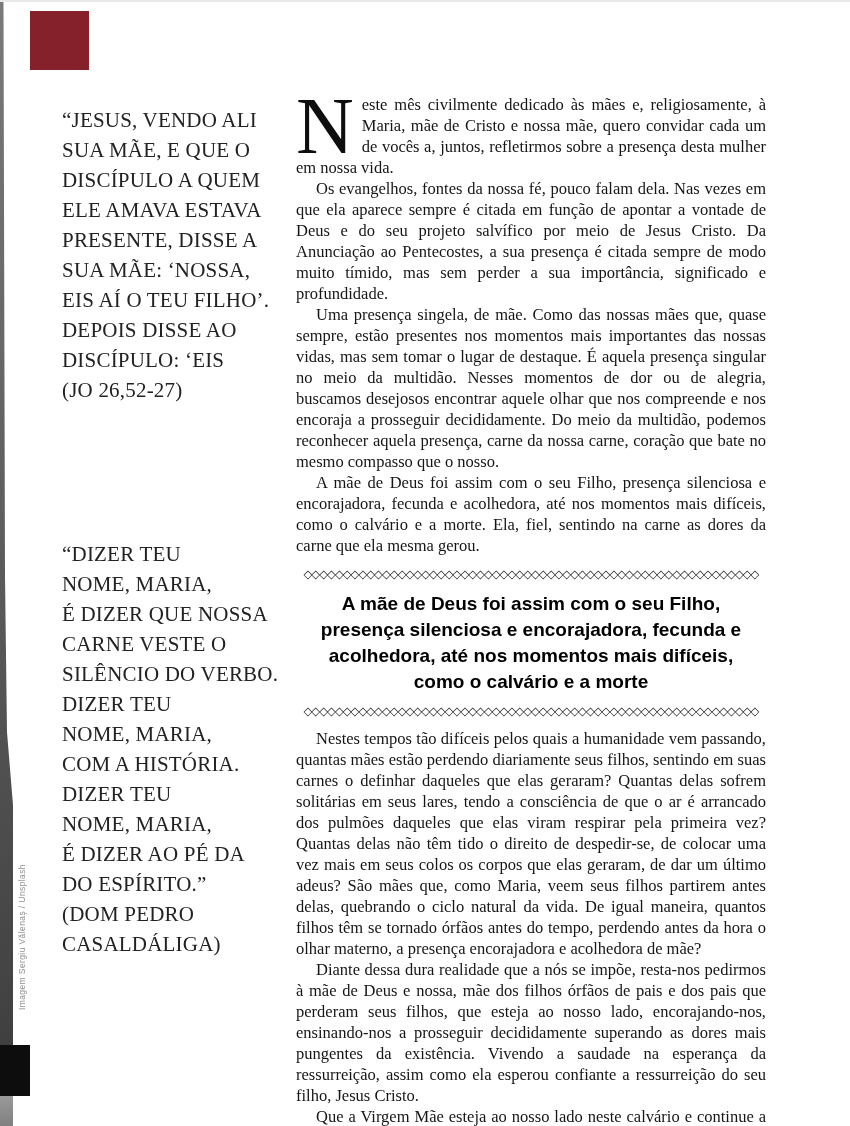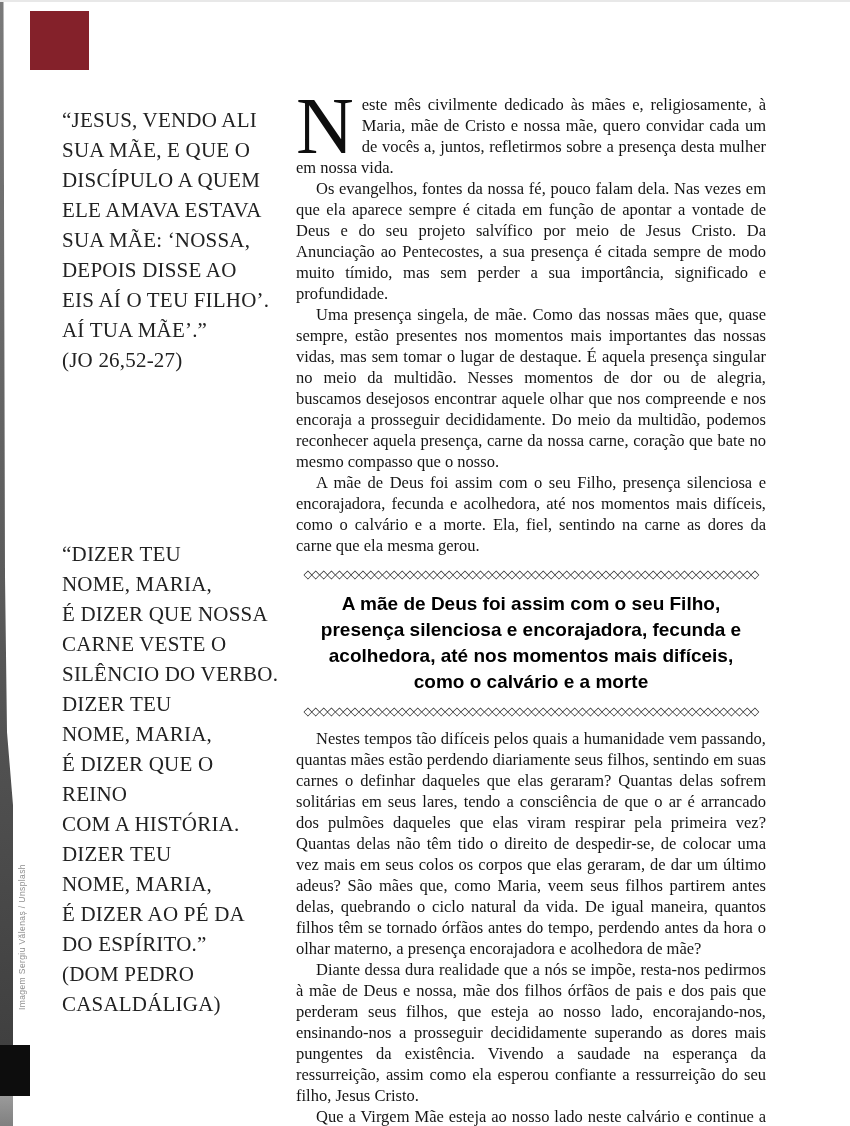--- a/index.html
+++ b/index.html
@@ -79,6 +79,7 @@
       <div>SUA MÃE, E QUE O</div>
       <div>DISCÍPULO A QUEM</div>
       <div>ELE AMAVA ESTAVA</div>
+      <div>PRESENTE, DISSE A</div>
       <div>SUA MÃE: ‘NOSSA,</div>
       <div>DEPOIS DISSE AO</div>
       <div>EIS AÍ O TEU FILHO’.</div>

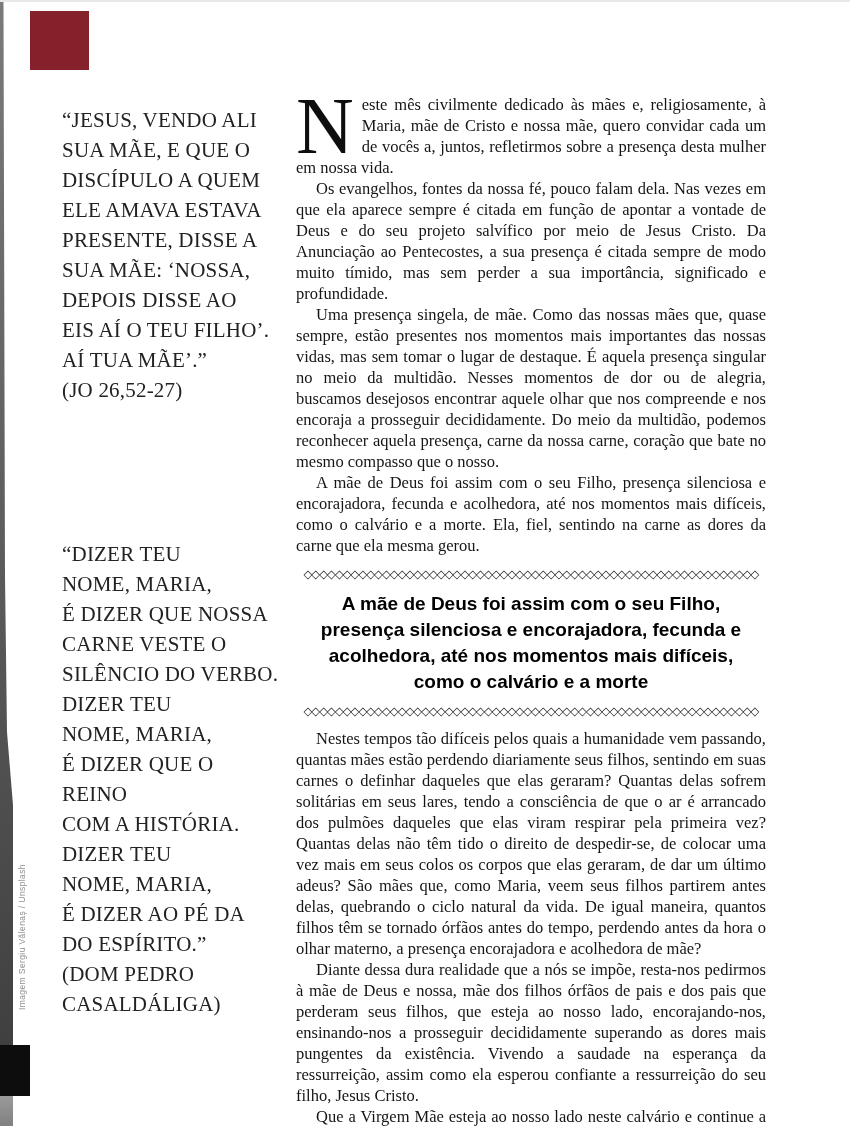--- a/index.html
+++ b/index.html
@@ -81,8 +81,8 @@
       <div>ELE AMAVA ESTAVA</div>
       <div>PRESENTE, DISSE A</div>
       <div>SUA MÃE: ‘NOSSA,</div>
+      <div>EIS AÍ O TEU FILHO’.</div>
       <div>DEPOIS DISSE AO</div>
-      <div>EIS AÍ O TEU FILHO’.</div>
       <div>AÍ TUA MÃE’.”</div>
       <div>(JO 26,52-27)</div>
     </div>

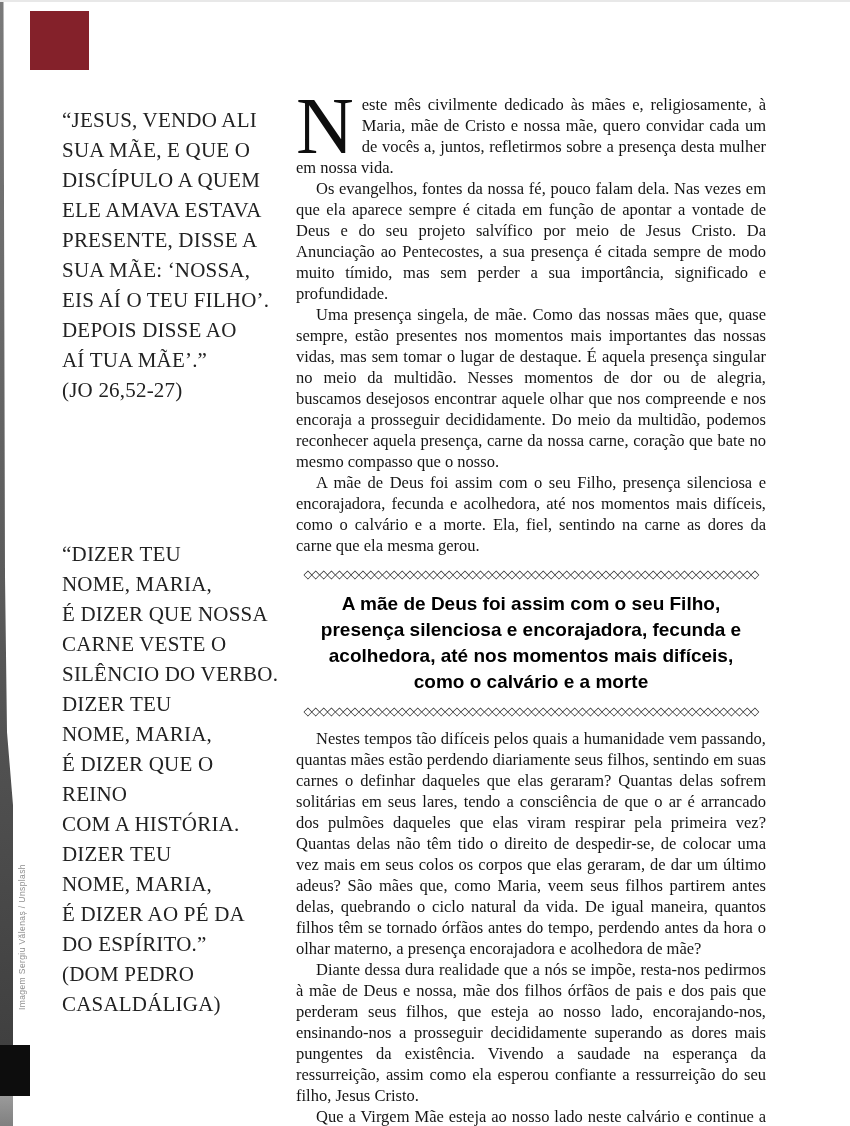--- a/index.html
+++ b/index.html
@@ -83,6 +83,7 @@
       <div>SUA MÃE: ‘NOSSA,</div>
       <div>EIS AÍ O TEU FILHO’.</div>
       <div>DEPOIS DISSE AO</div>
+      <div>DISCÍPULO: ‘EIS</div>
       <div>AÍ TUA MÃE’.”</div>
       <div>(JO 26,52-27)</div>
     </div>

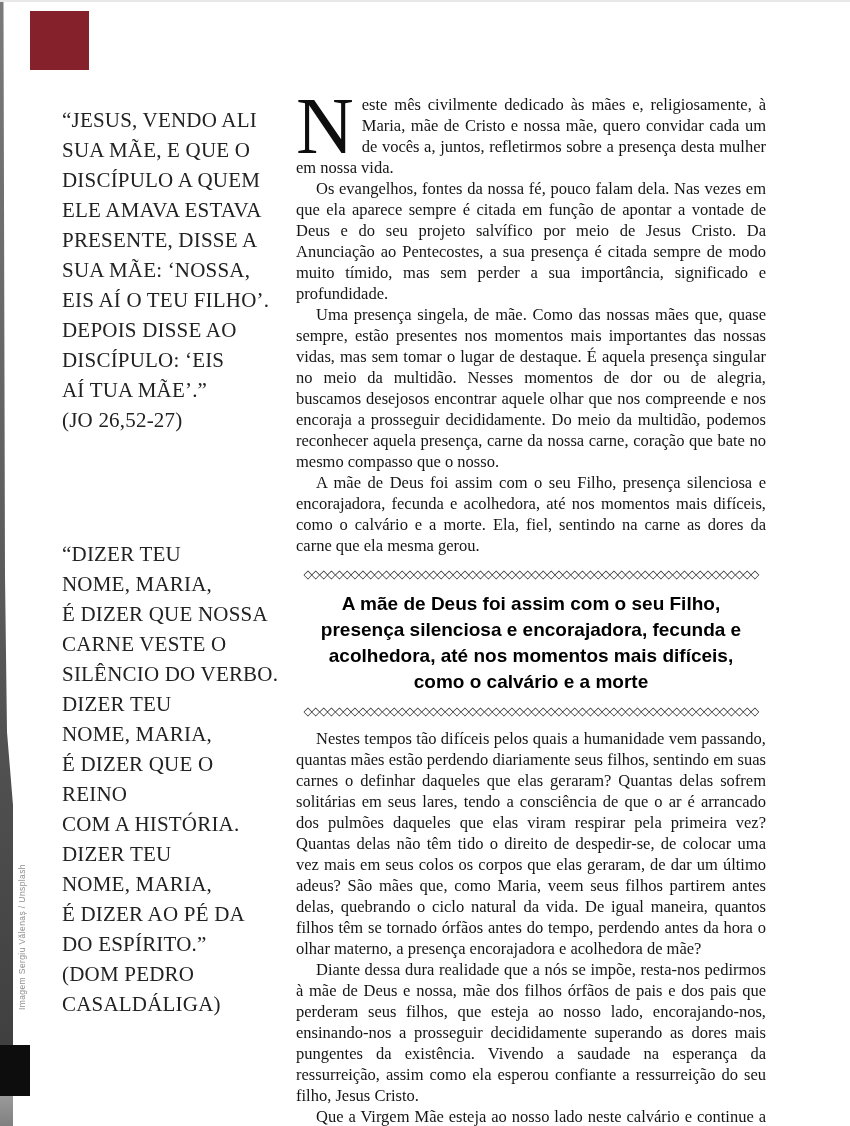--- a/index.html
+++ b/index.html
@@ -84,7 +84,6 @@
       <div>EIS AÍ O TEU FILHO’.</div>
       <div>DEPOIS DISSE AO</div>
       <div>DISCÍPULO: ‘EIS</div>
-      <div>AÍ TUA MÃE’.”</div>
       <div>(JO 26,52-27)</div>
     </div>
 

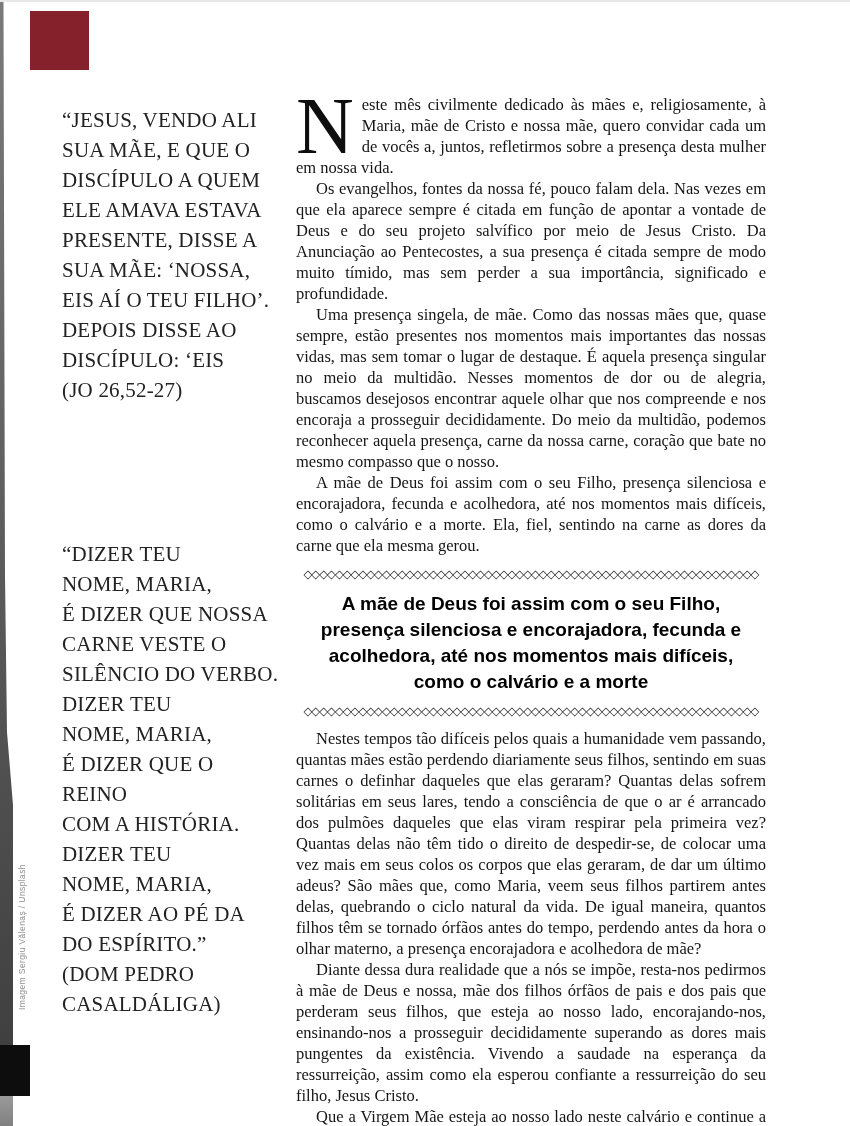--- a/index.html
+++ b/index.html
@@ -95,7 +95,6 @@
       <div>SILÊNCIO DO VERBO.</div>
       <div>DIZER TEU</div>
       <div>NOME, MARIA,</div>
-      <div>É DIZER QUE O REINO</div>
       <div>COM A HISTÓRIA.</div>
       <div>DIZER TEU</div>
       <div>NOME, MARIA,</div>

